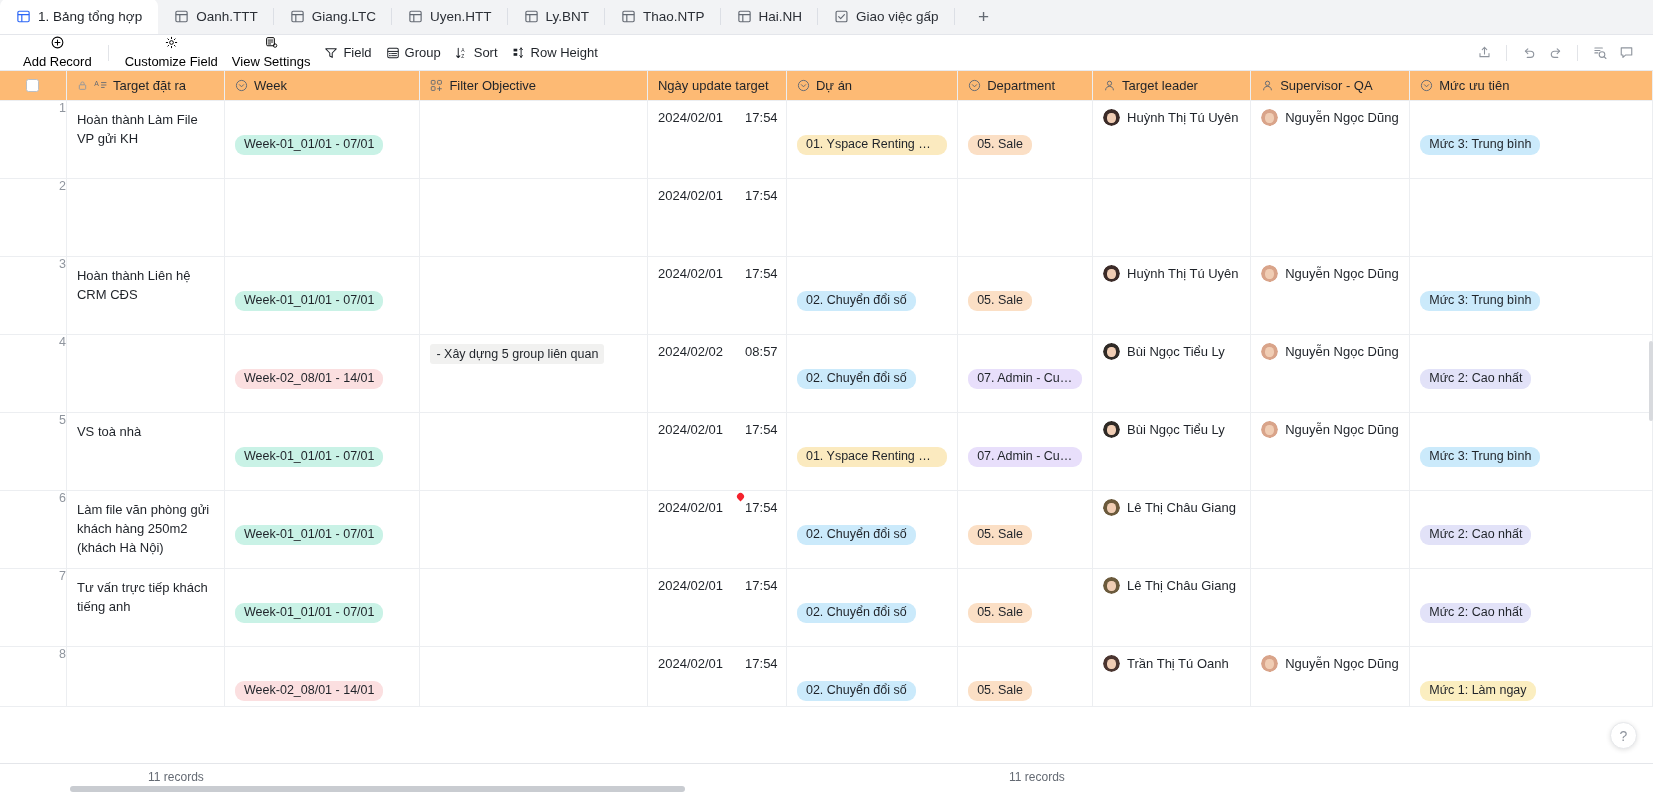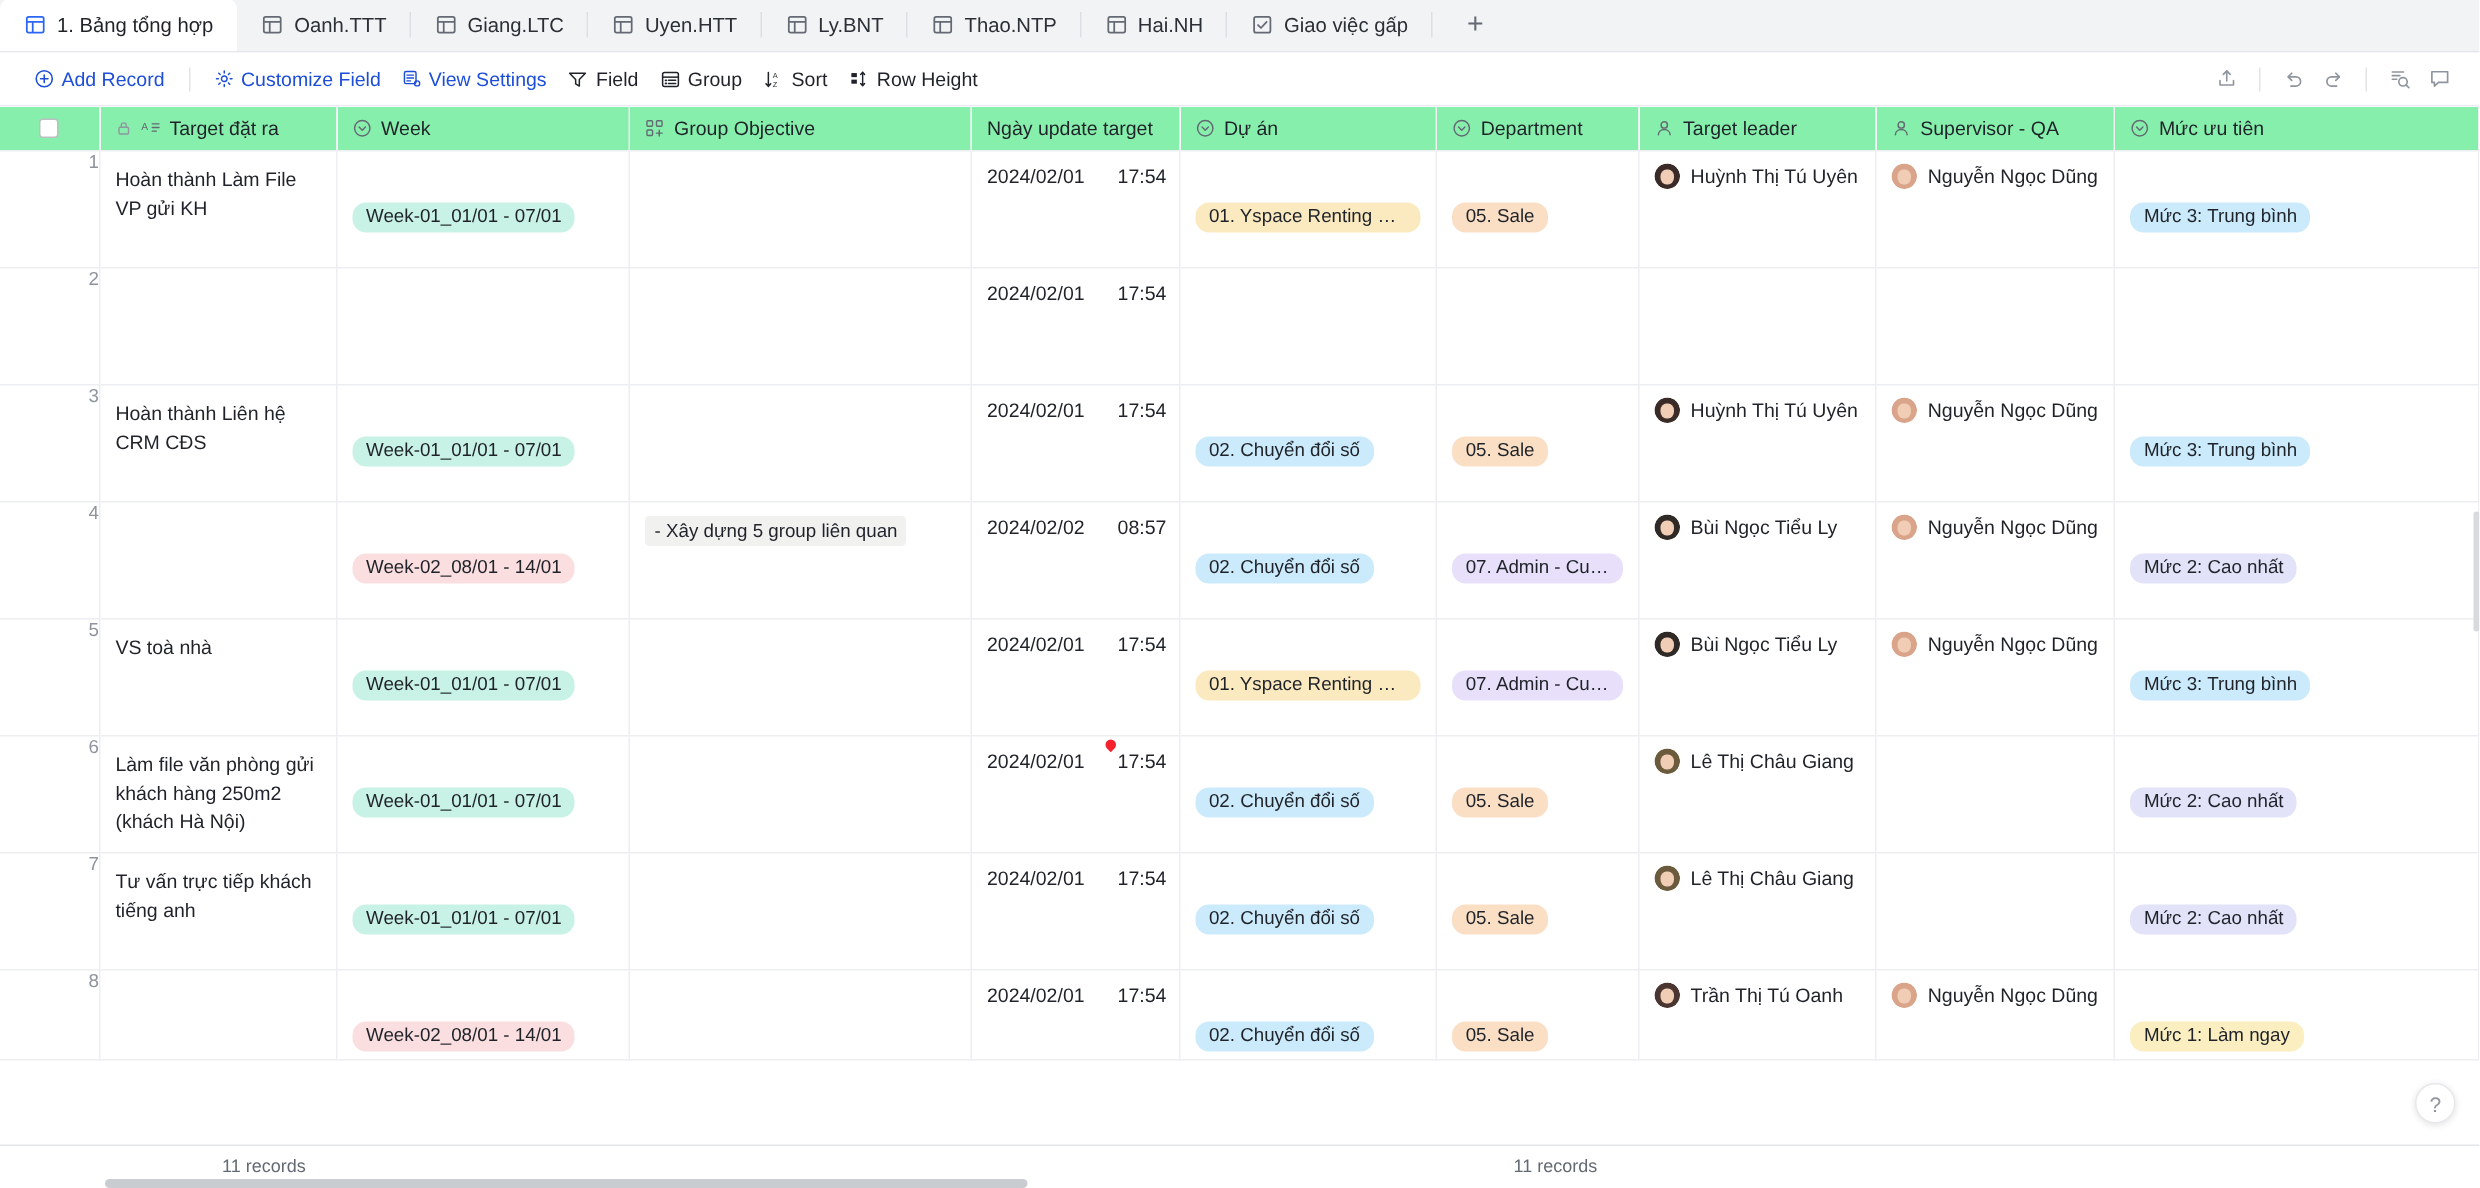--- a/index.html
+++ b/index.html
@@ -70,7 +70,7 @@
     padding: 3px 7px; border-radius: 4px;
     cursor: pointer; white-space: nowrap;
   }
-  .tb-item.dim { color: #1d4ed8; cursor: default; }
+  .tb-item.dim { color: #000000; cursor: default; flex-direction: column; }
   .tb-sep { width: 1px; height: 16px; background: #e2e4e8; margin: 0 9px; }
   .tb-spacer { flex: 1; }
   .tb-icobtn {

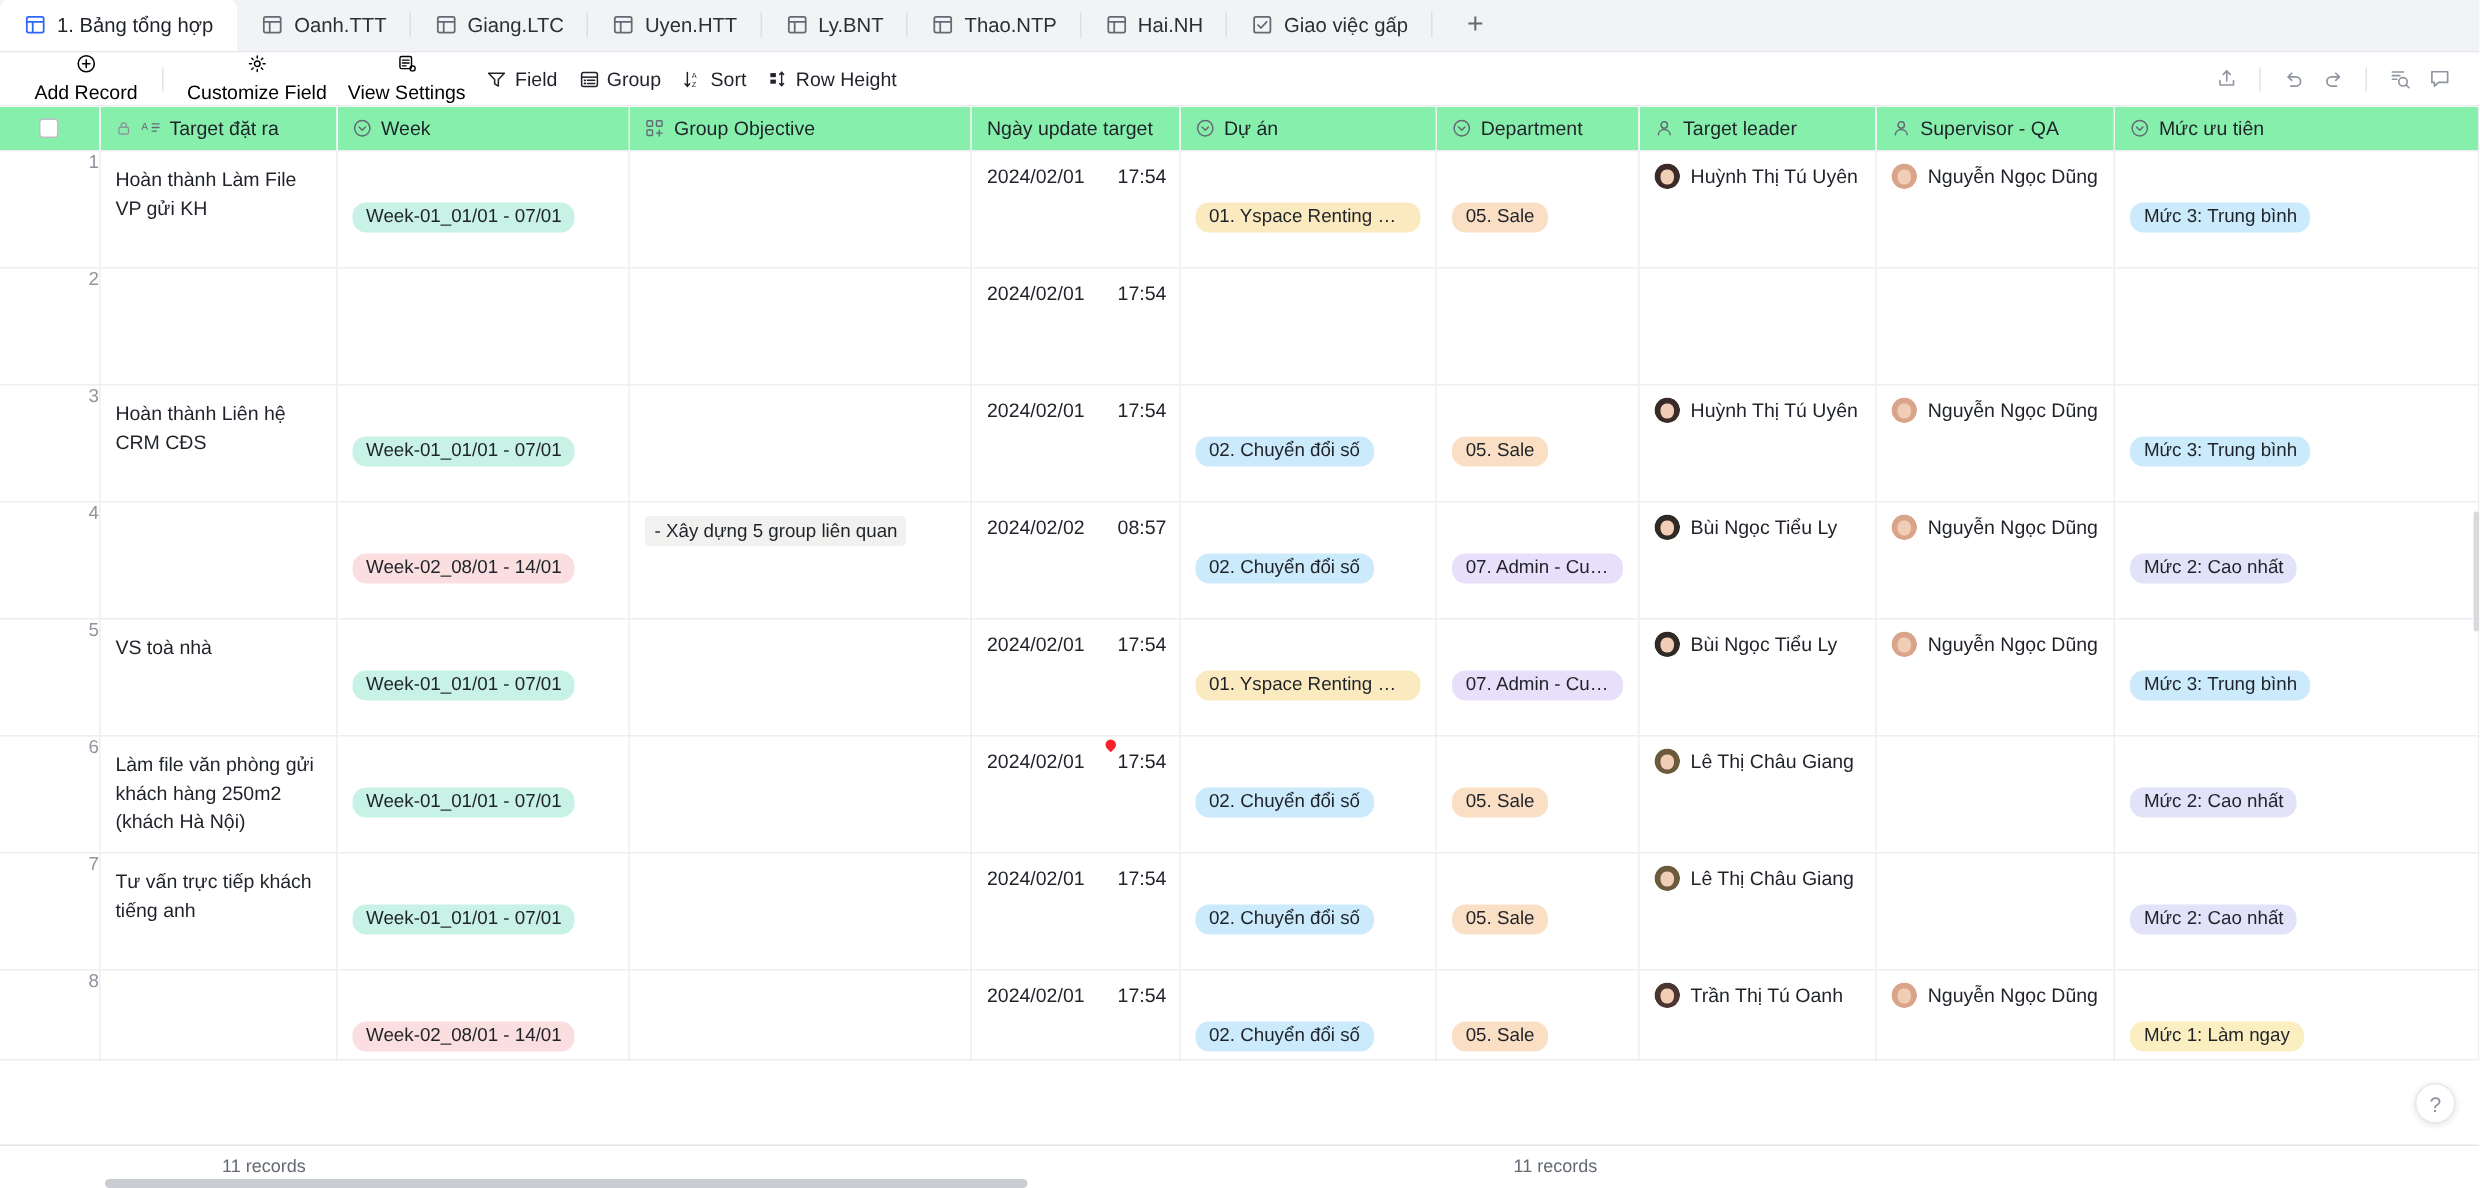--- a/index.html
+++ b/index.html
@@ -101,7 +101,7 @@
   }
   thead th {
     height: 29px;
-    background: #86efac;
+    background: #fdba74;
     font-weight: 400;
     font-size: 13px;
     color: #1f2329;

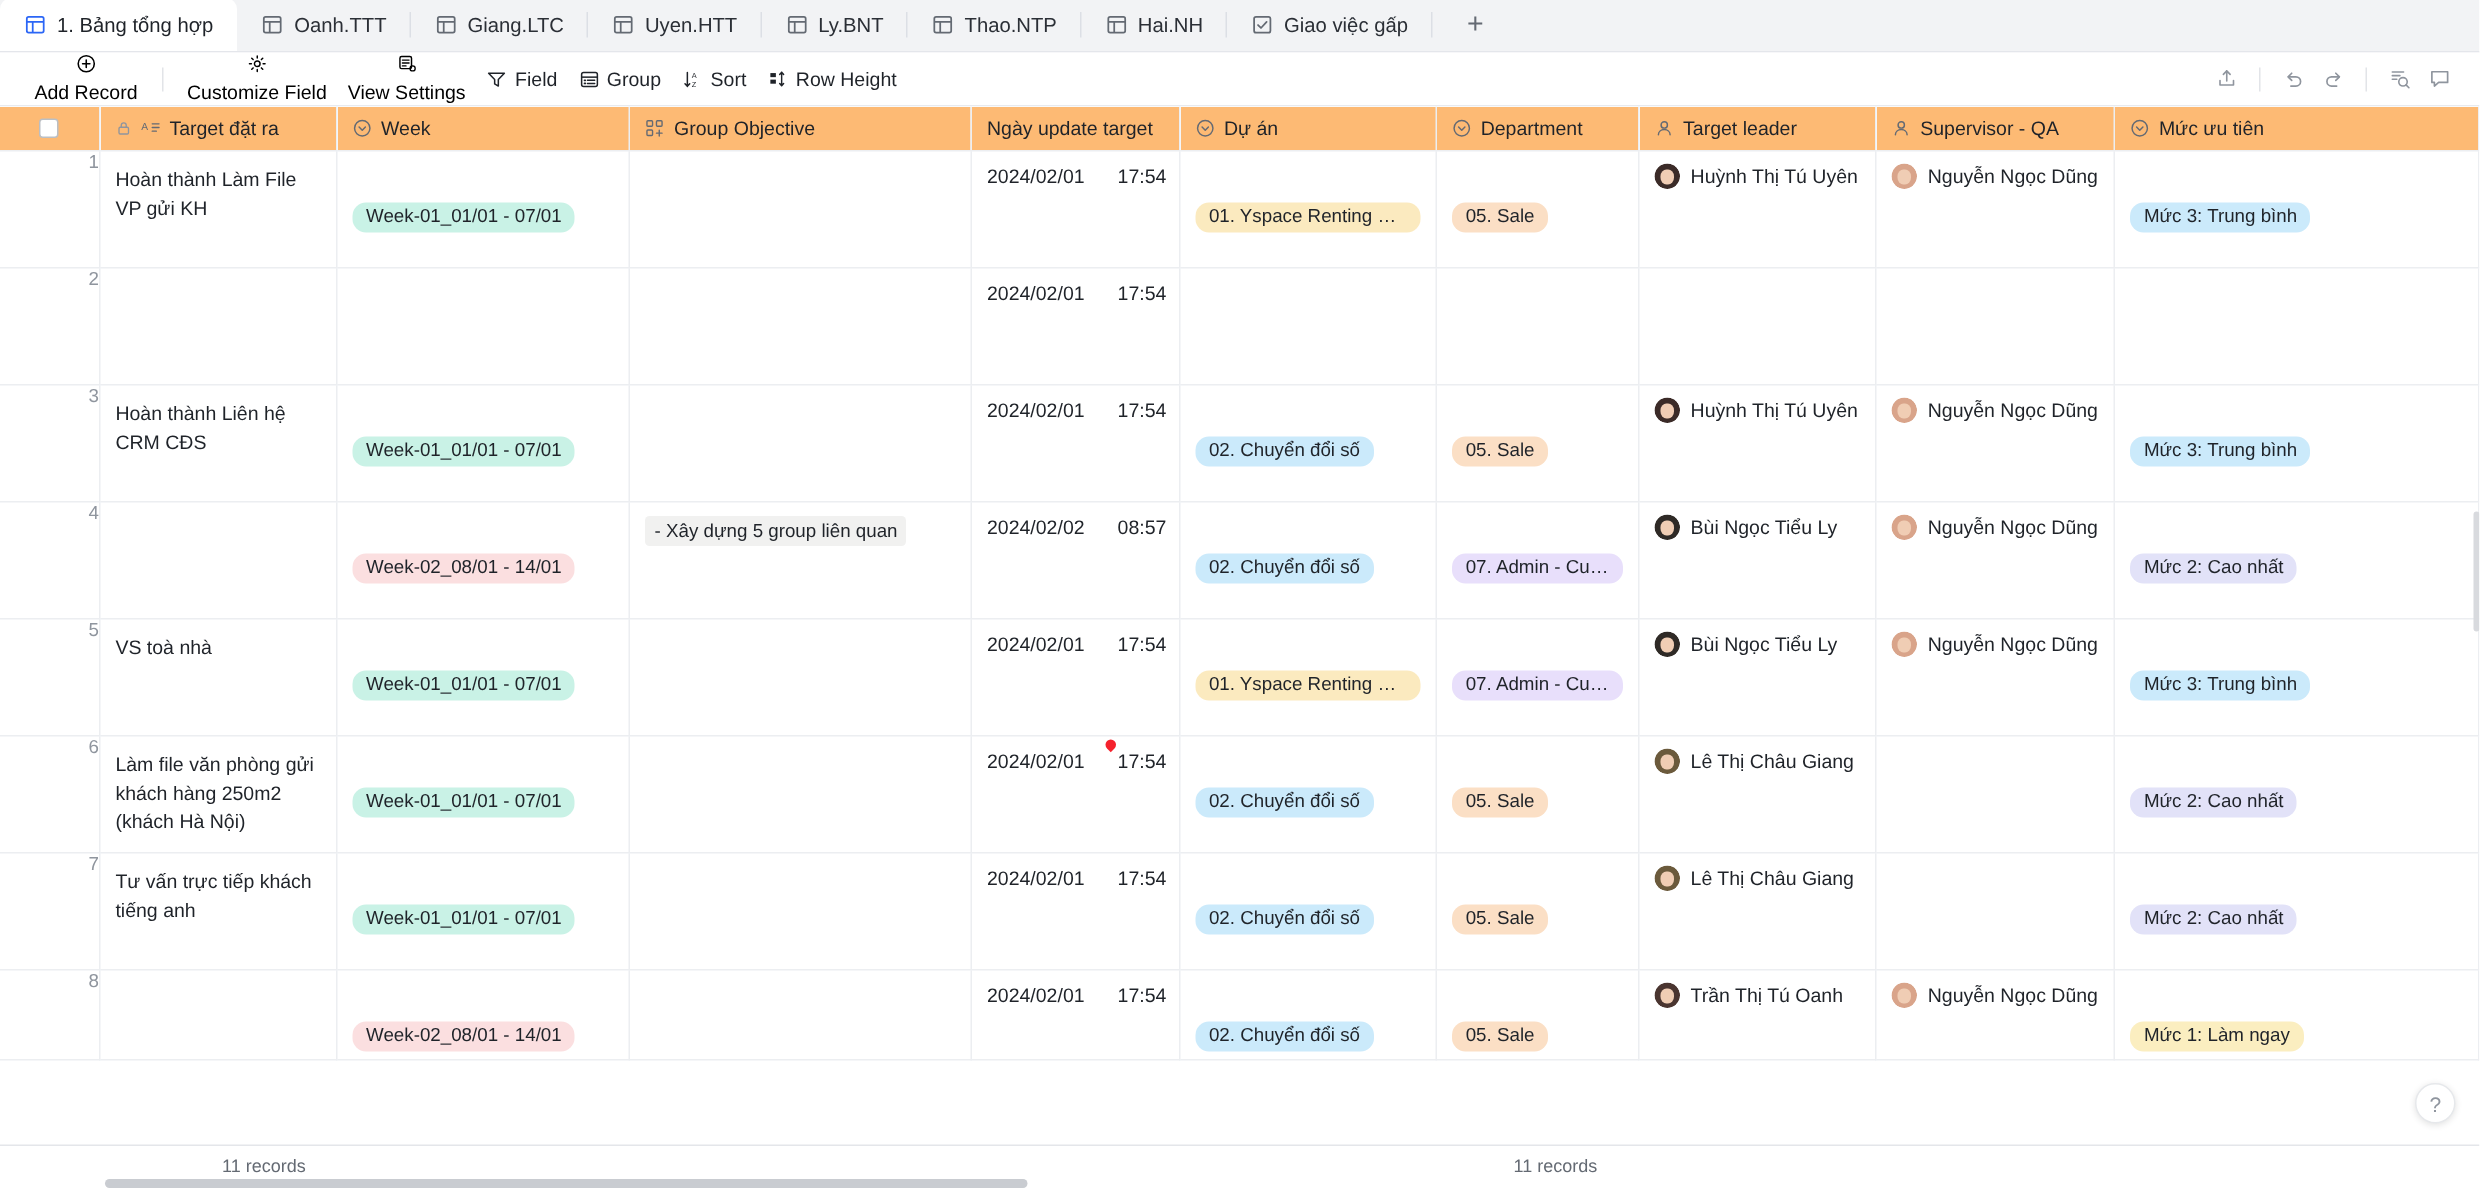--- a/index.html
+++ b/index.html
@@ -498,7 +498,7 @@
                   <path d="M9.4 12h4.6M11.7 9.7v4.6" stroke="currentColor" stroke-width="1.15" stroke-linecap="round"></path>
                 </svg>
               </span>
-              <span>Group Objective</span>
+              <span>Filter Objective</span>
             </div>
           </th>
           <th class="c-date">

